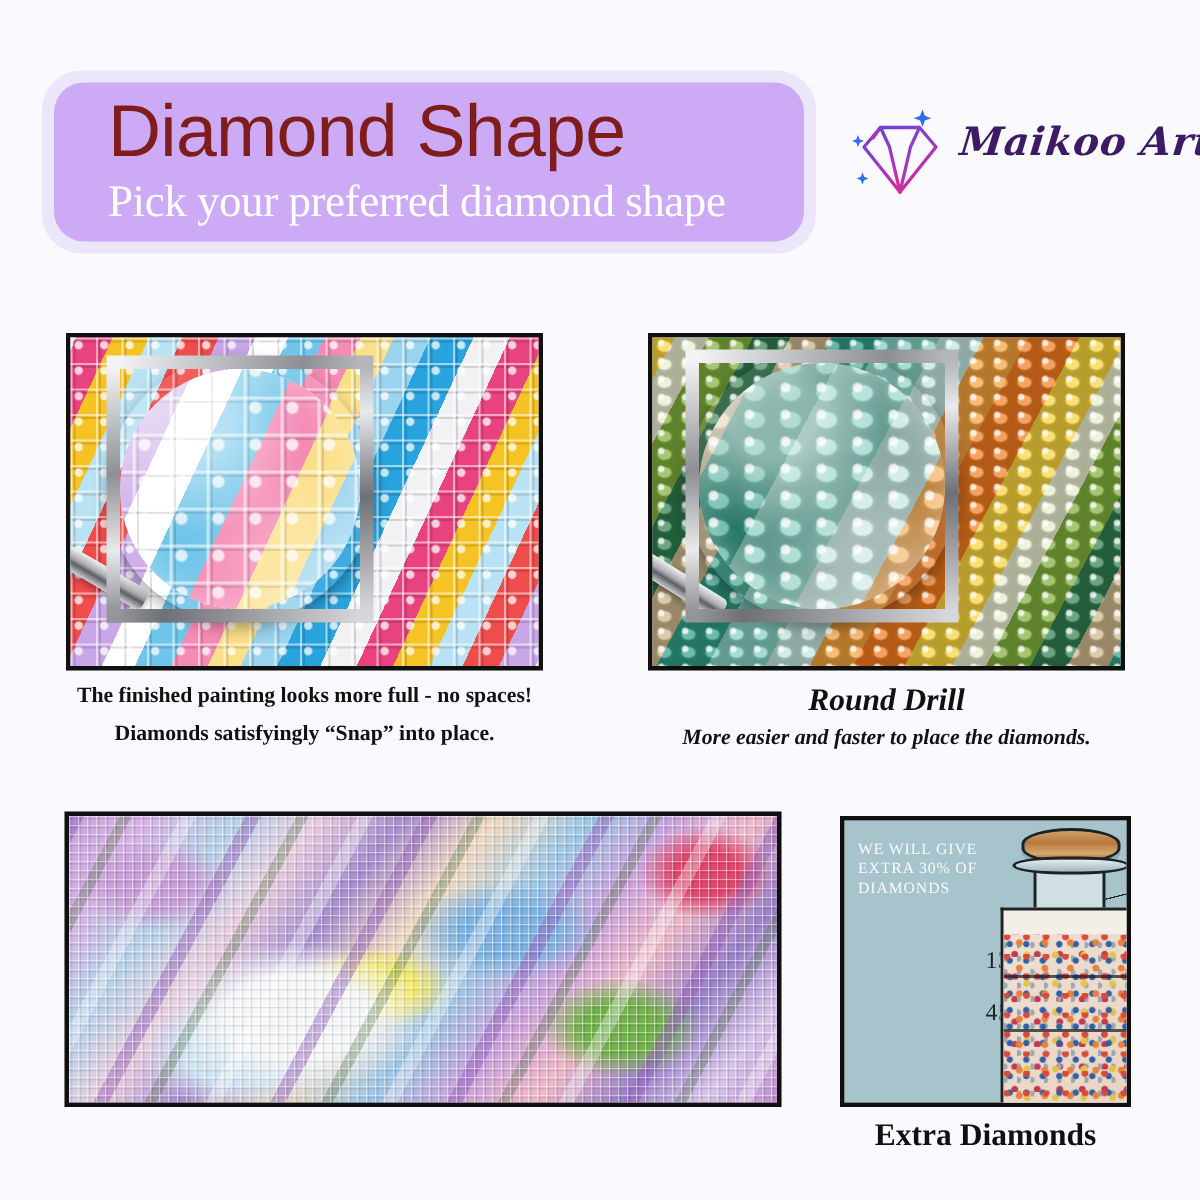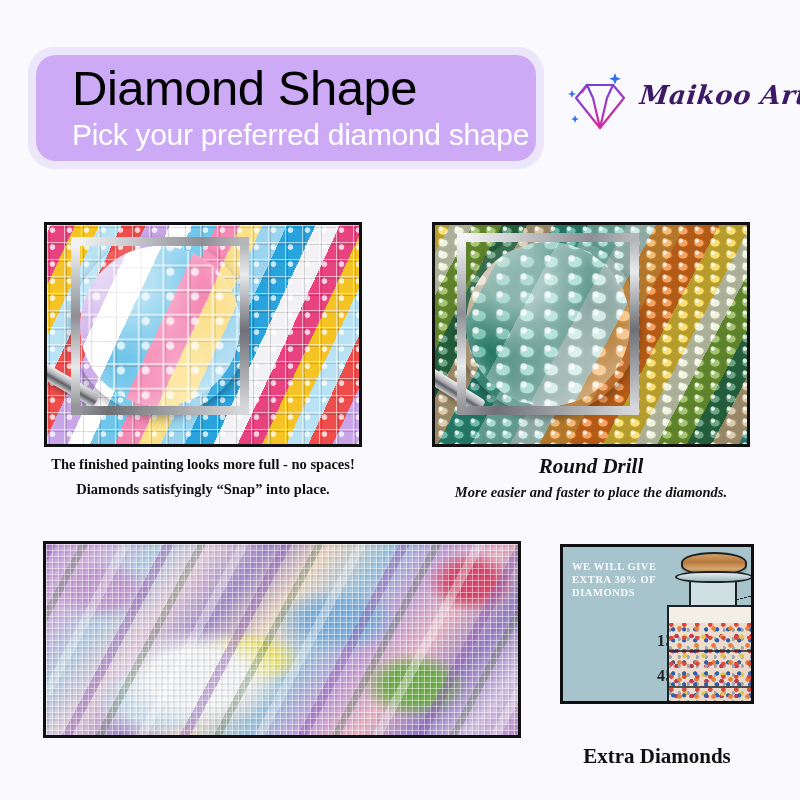--- a/index.html
+++ b/index.html
@@ -57,7 +57,7 @@
     position: absolute;
     left: 36px;
     top: 2px;
-    color: #000000;
+    color: #7f1d1d;
     font-family: "Liberation Sans", "DejaVu Sans", sans-serif;
     font-size: 49px;
     font-weight: 400;

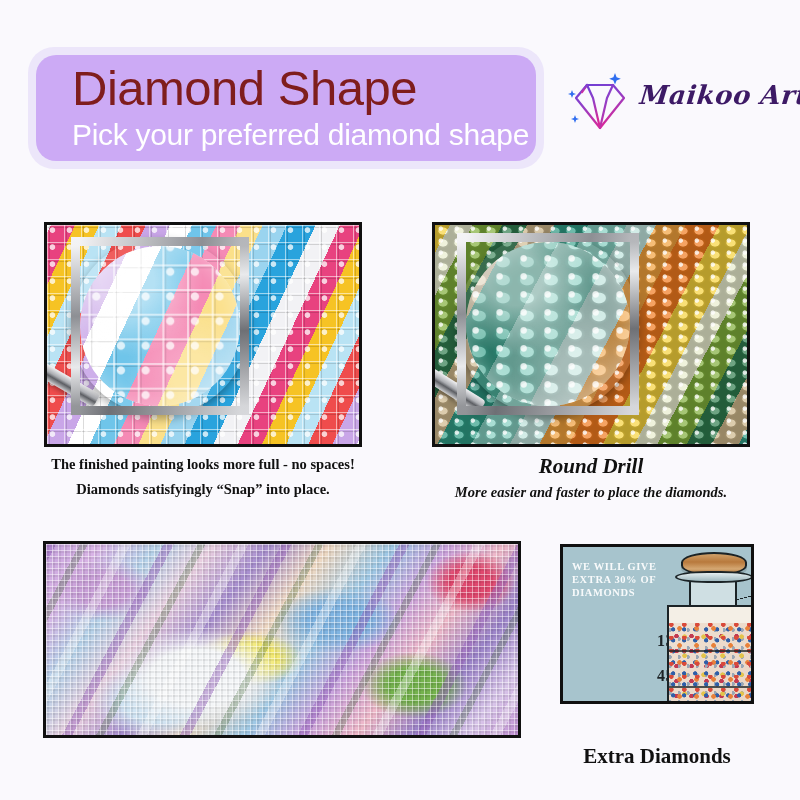--- a/index.html
+++ b/index.html
@@ -71,7 +71,7 @@
     left: 36px;
     top: 60px;
     color: #ffffff;
-    font-family: Liberation Sans, sans-serif;
+    font-family: Liberation Serif, serif;
     font-size: 30px;
     font-weight: 400;
     letter-spacing: -0.3px;

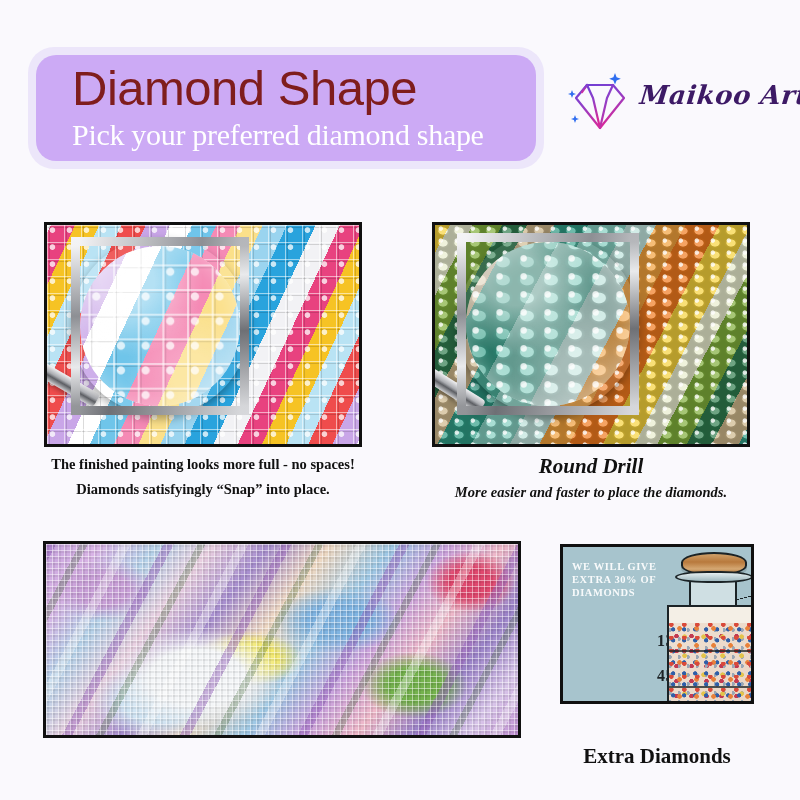--- a/index.html
+++ b/index.html
@@ -128,7 +128,7 @@
   #photo-square-drill { left: 44px;  top: 222px; width: 318px; height: 225px; }
   #photo-round-drill  { left: 432px; top: 222px; width: 318px; height: 225px; }
   #photo-most-people  { left: 43px;  top: 541px; width: 478px; height: 197px; }
-  #photo-extra-diamonds { left: 560px; top: 544px; width: 194px; height: 160px; font-weight: bold; }
+  #photo-extra-diamonds { left: 560px; top: 544px; width: 194px; height: 194px; }
 
   
   .sq-art {

